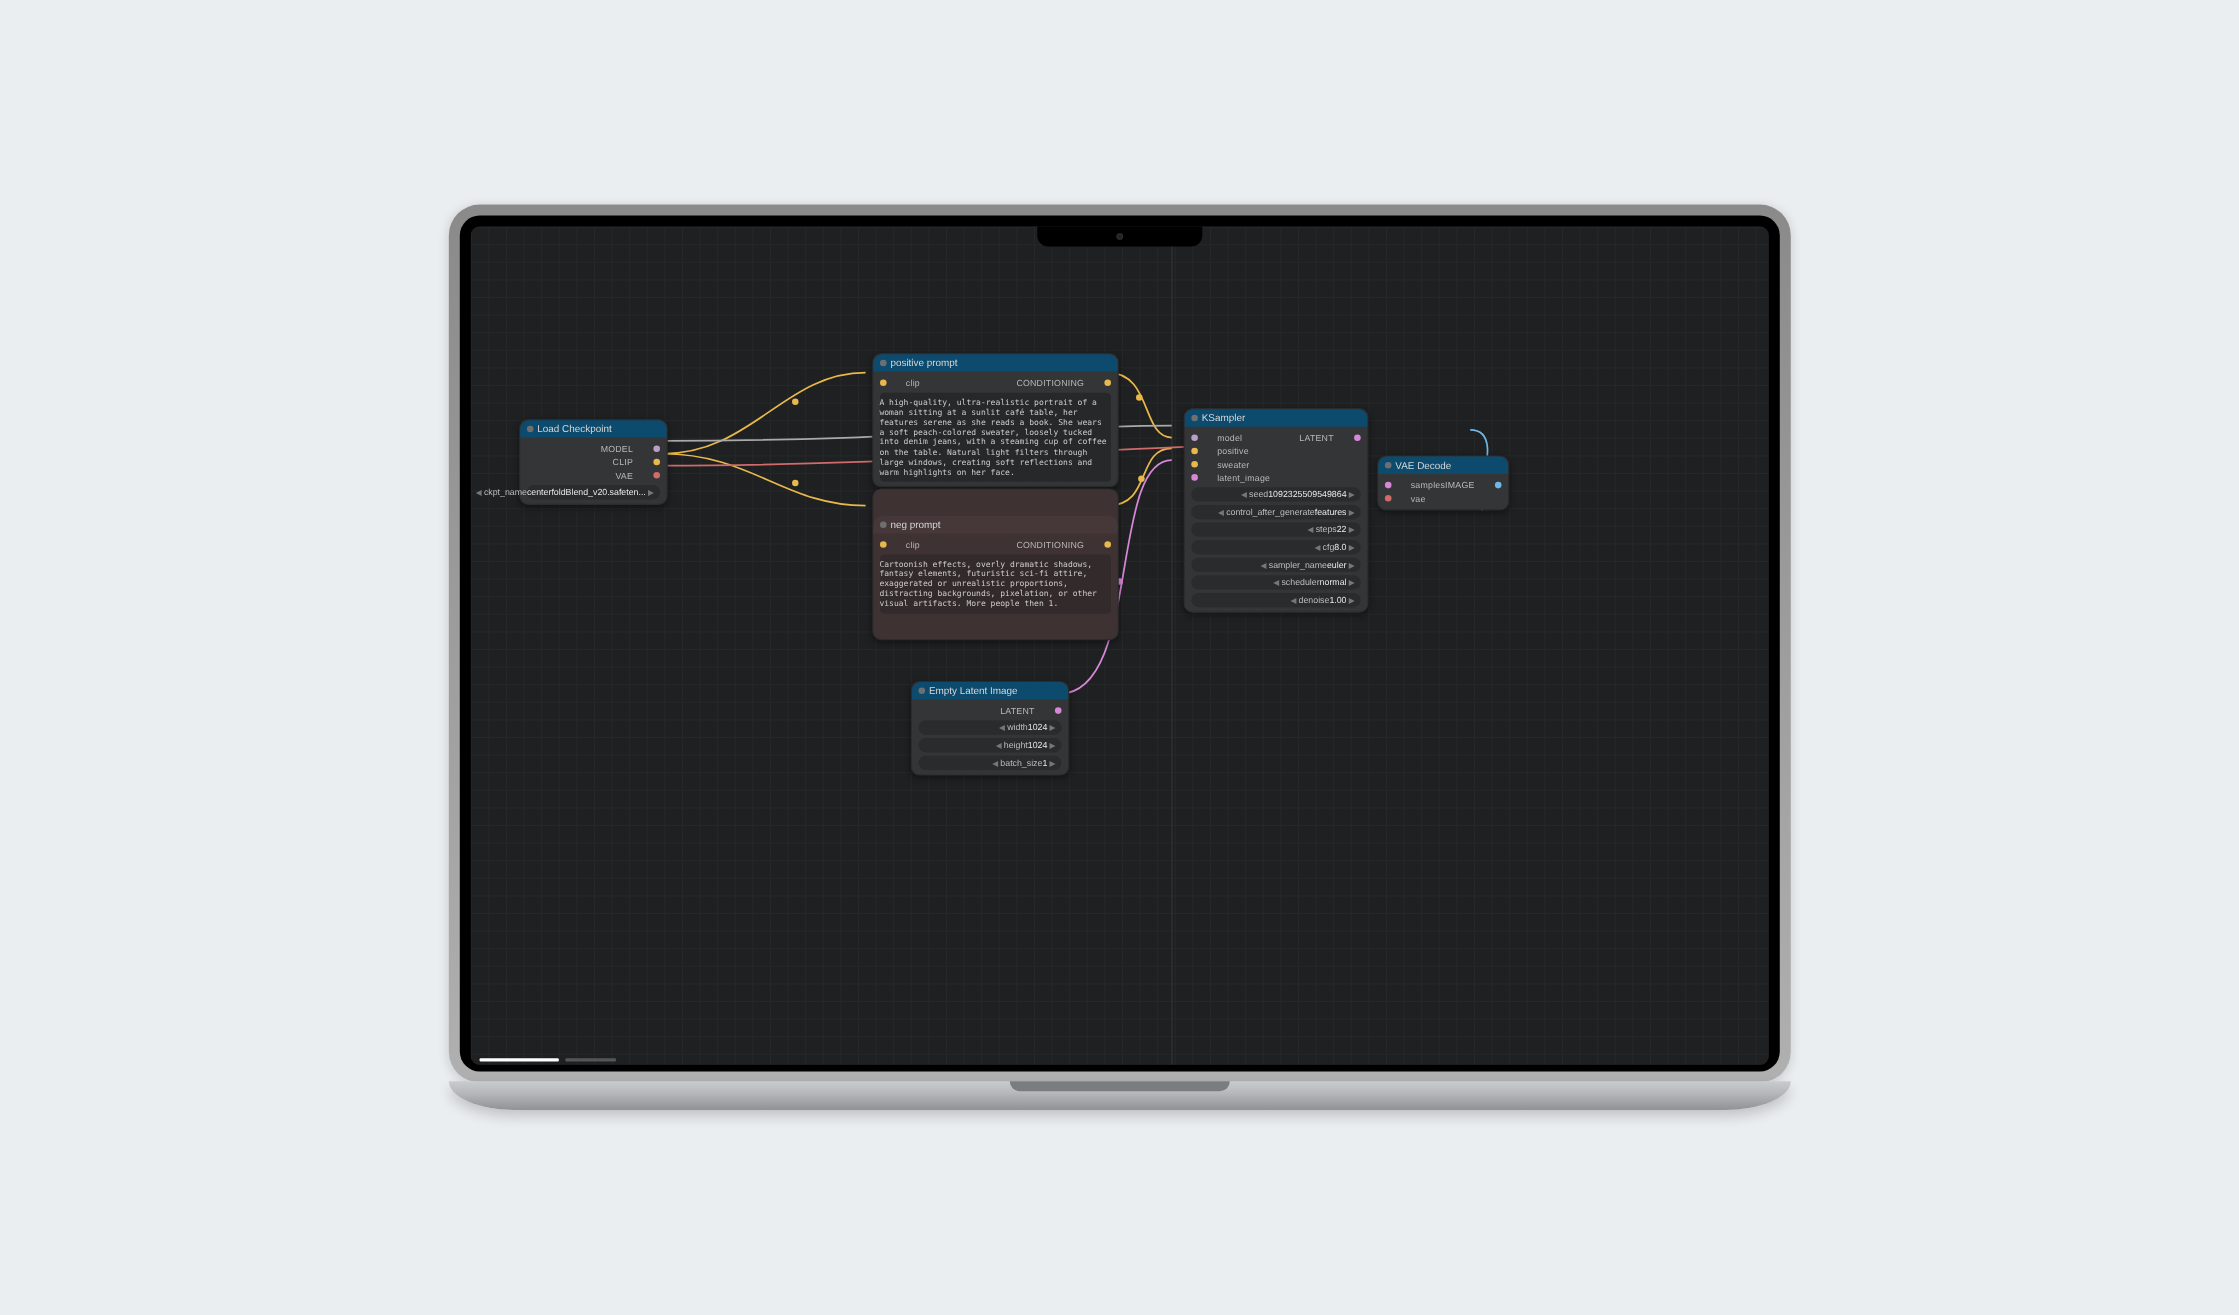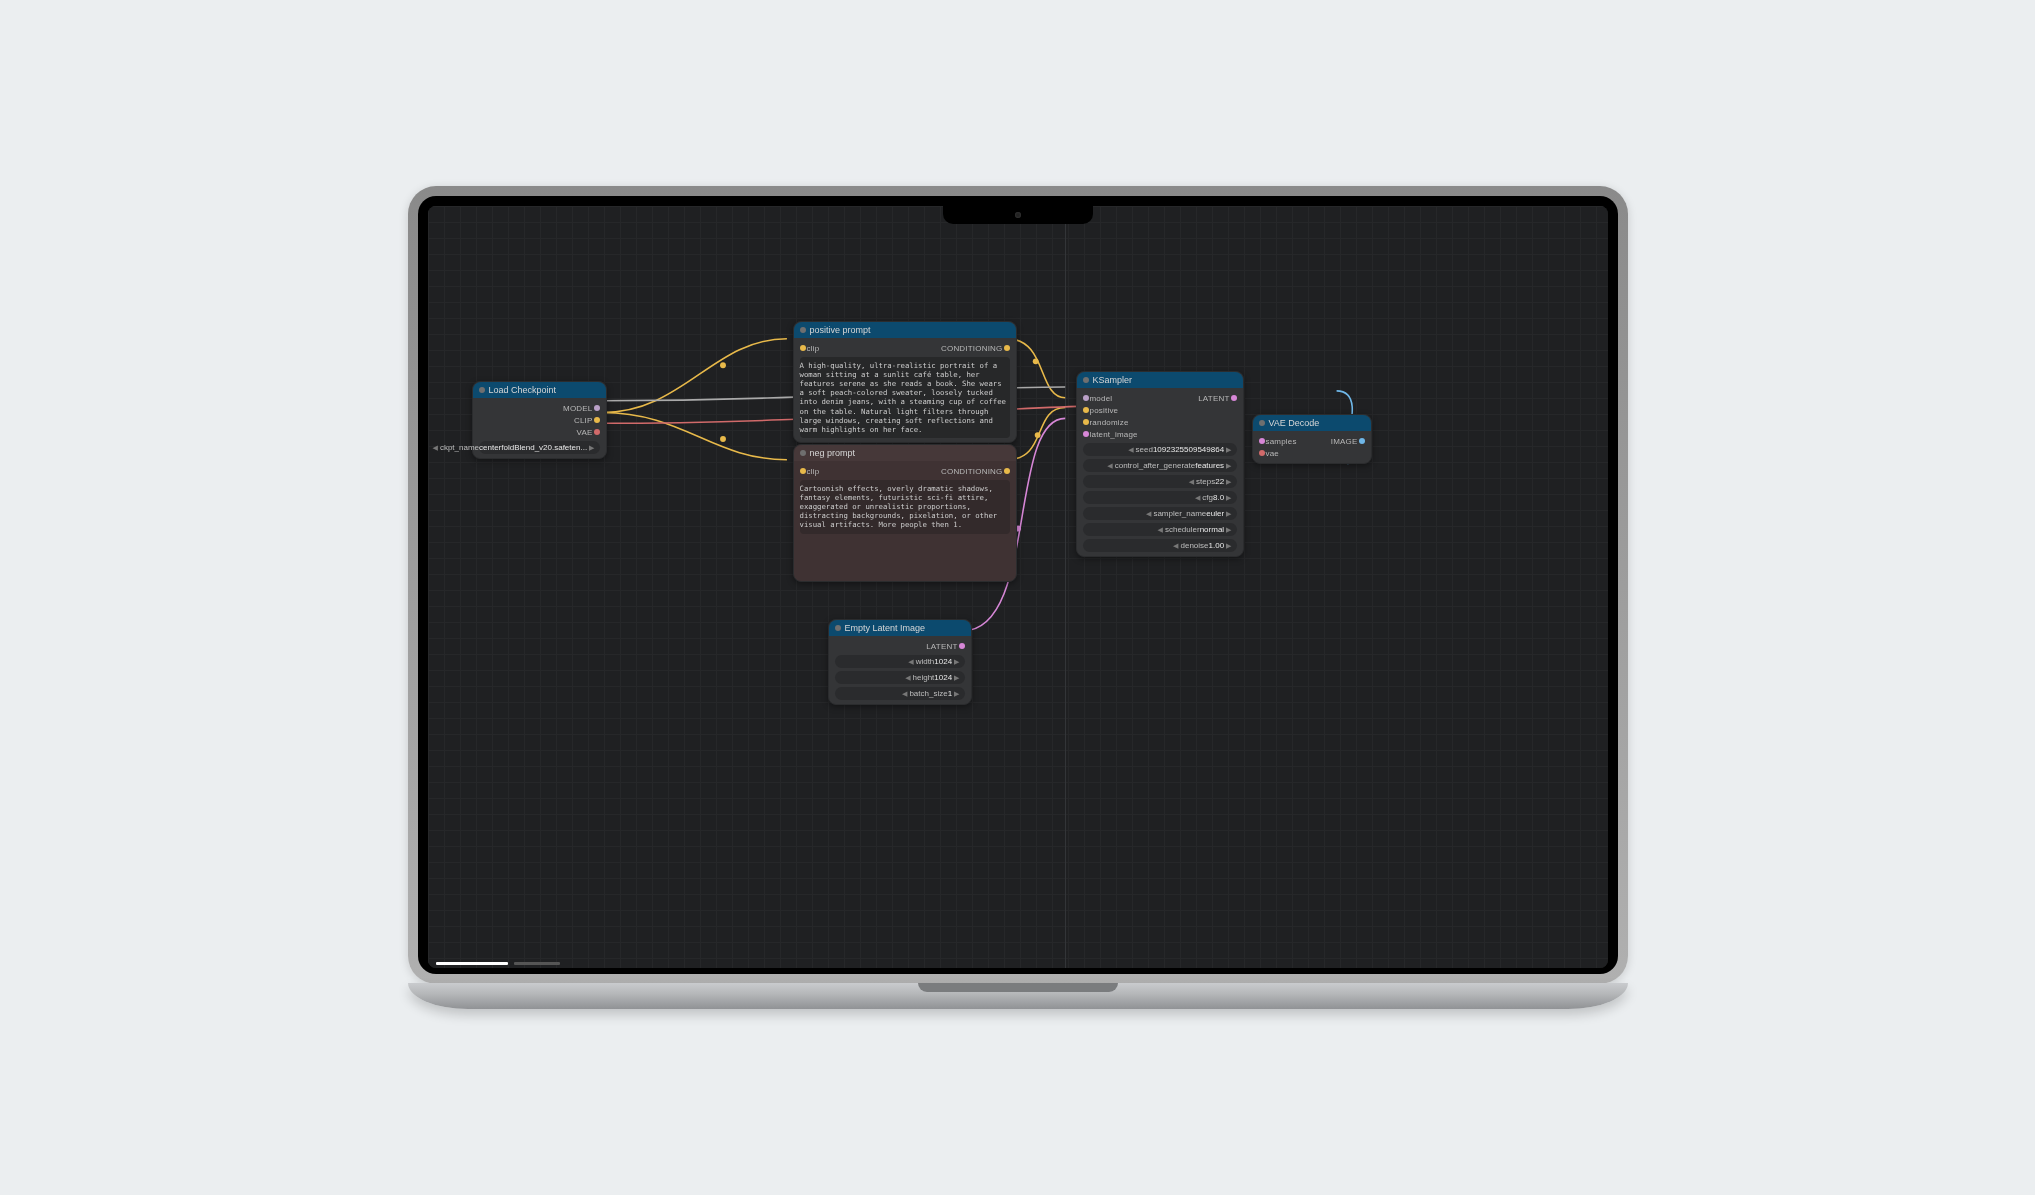--- a/index.html
+++ b/index.html
@@ -75,7 +75,7 @@
   .node .body { padding:4px 6px; position:relative; }
 
   .io-row { display:flex; justify-content:space-between; align-items:center; height:12px; font-size:8px; }
-  .io-left, .io-right { display:flex; align-items:center; gap:1px; }
+  .io-left, .io-right { display:flex; align-items:center; gap:18px; }
   .port { width:6px;height:6px;border-radius:50%;display:inline-block; }
   .small-label { color:#b8b8b8; letter-spacing:.2px; }
 

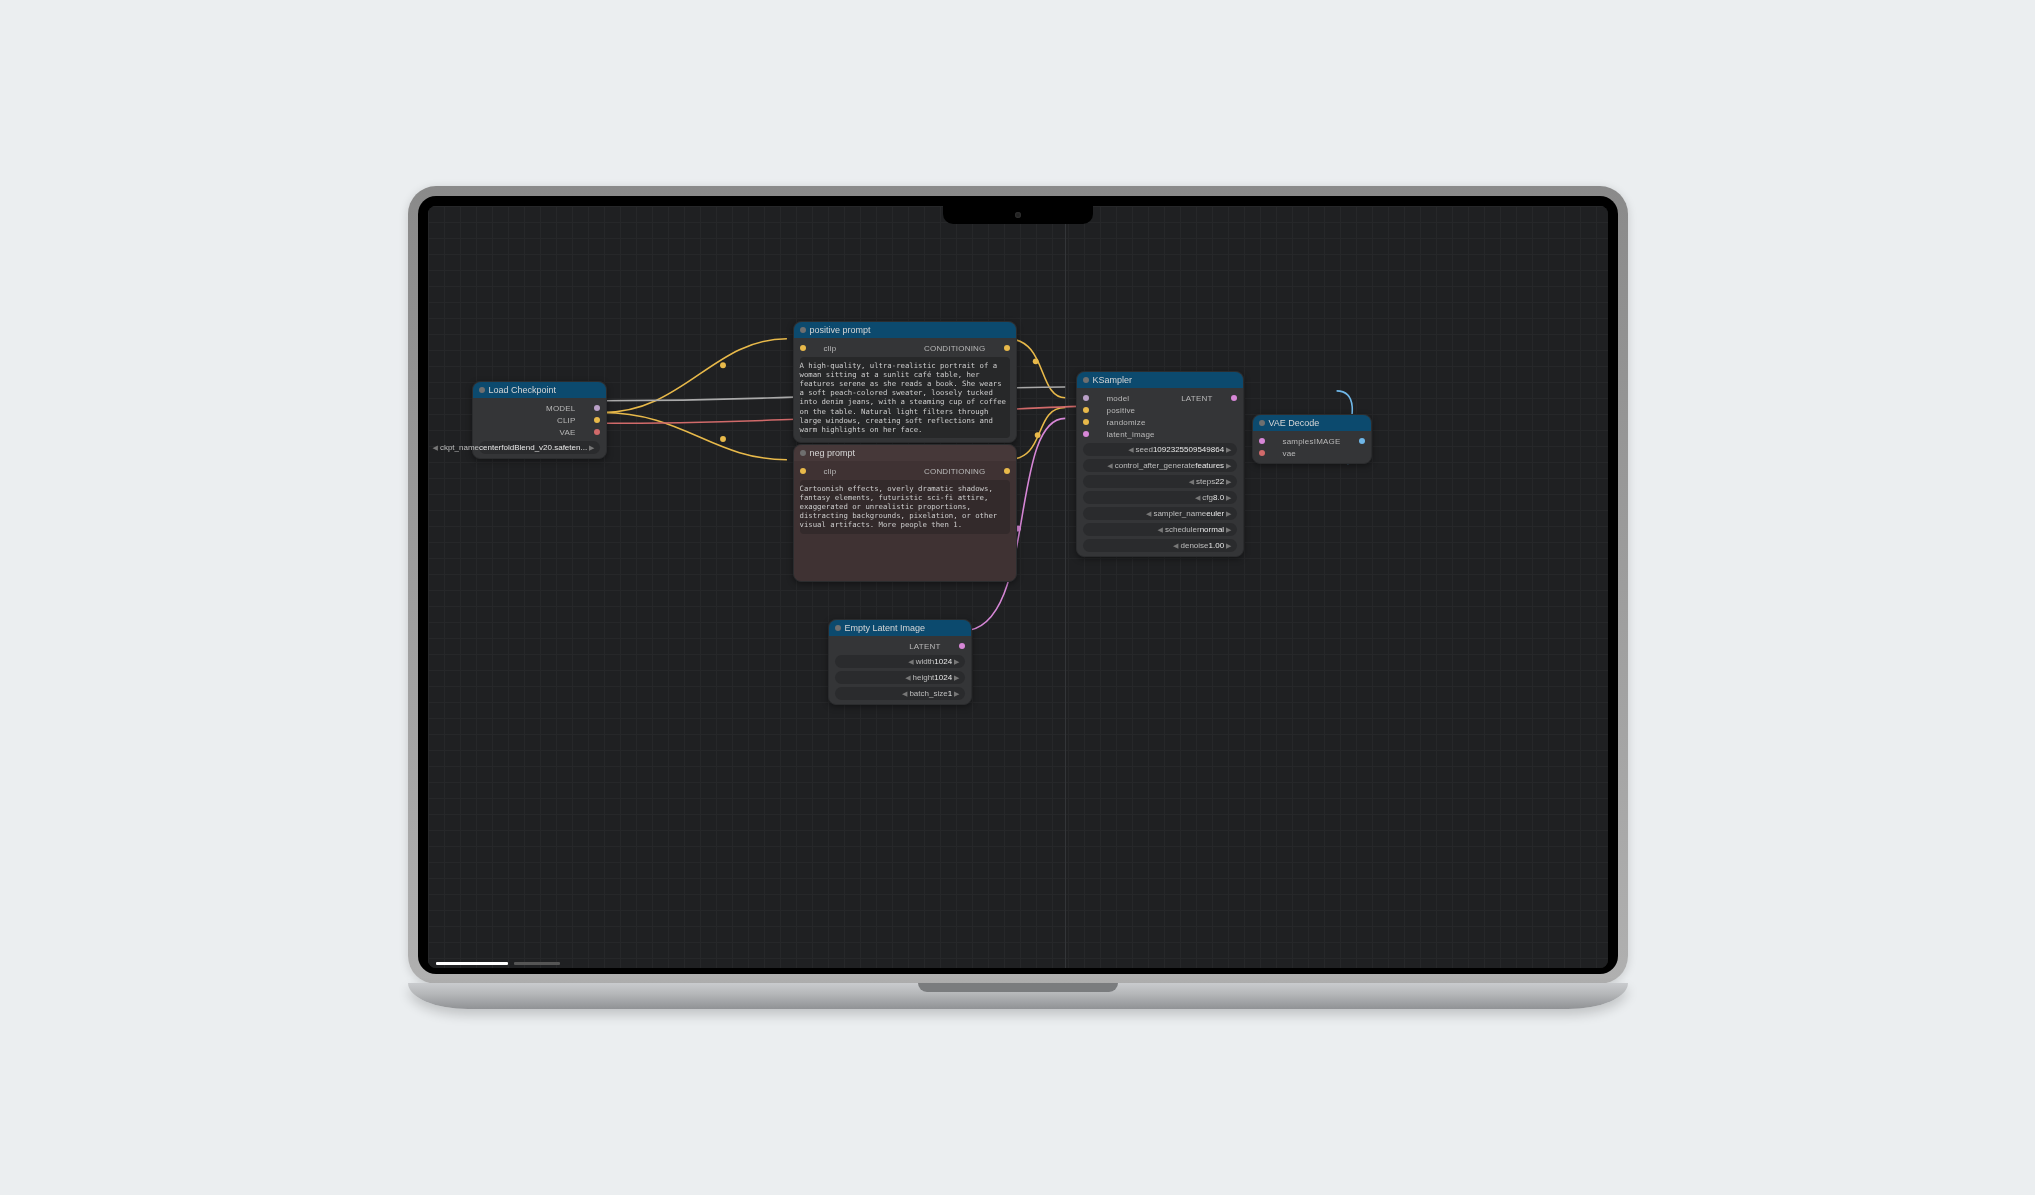--- a/index.html
+++ b/index.html
@@ -322,7 +322,7 @@
             <div class="io-row">
                 <span class="io-left">
                   <span class="port port-cond"></span>
-                  <span class="small-label">randomize</span>
+                  <span class="small-label">sweater</span>
                 </span>
               </div>
             <div class="io-row">

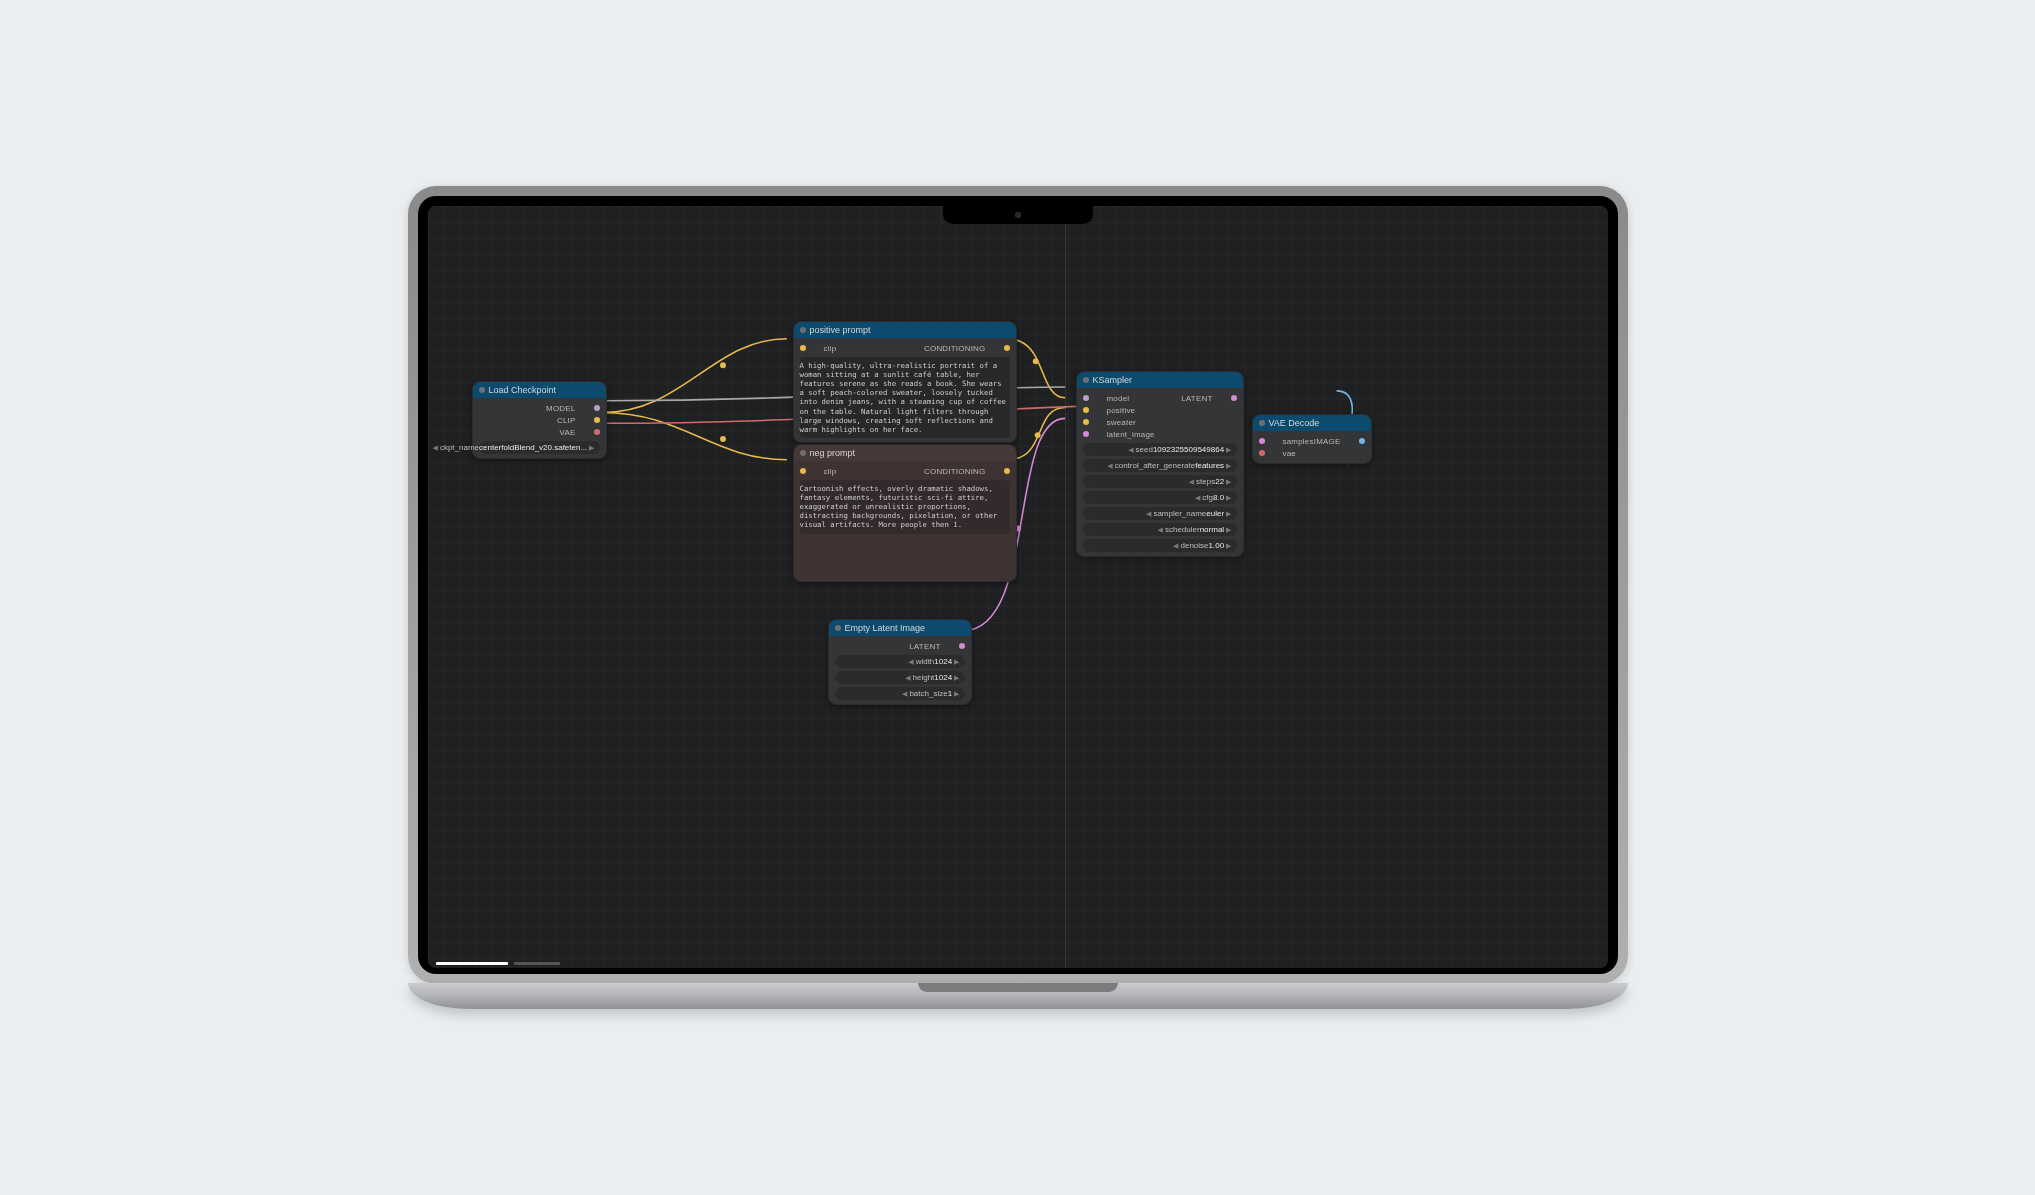--- a/index.html
+++ b/index.html
@@ -96,7 +96,7 @@
   }
 
   .node.neg { background:#3f3233; }
-  .node.neg .titlebar { background:#463839; }
+  .node.neg .titlebar { background:#463839;margin-top:24px; }
 
   .port-clip   { background:#e8b94a; }
   .port-cond   { background:#e8b94a; }

